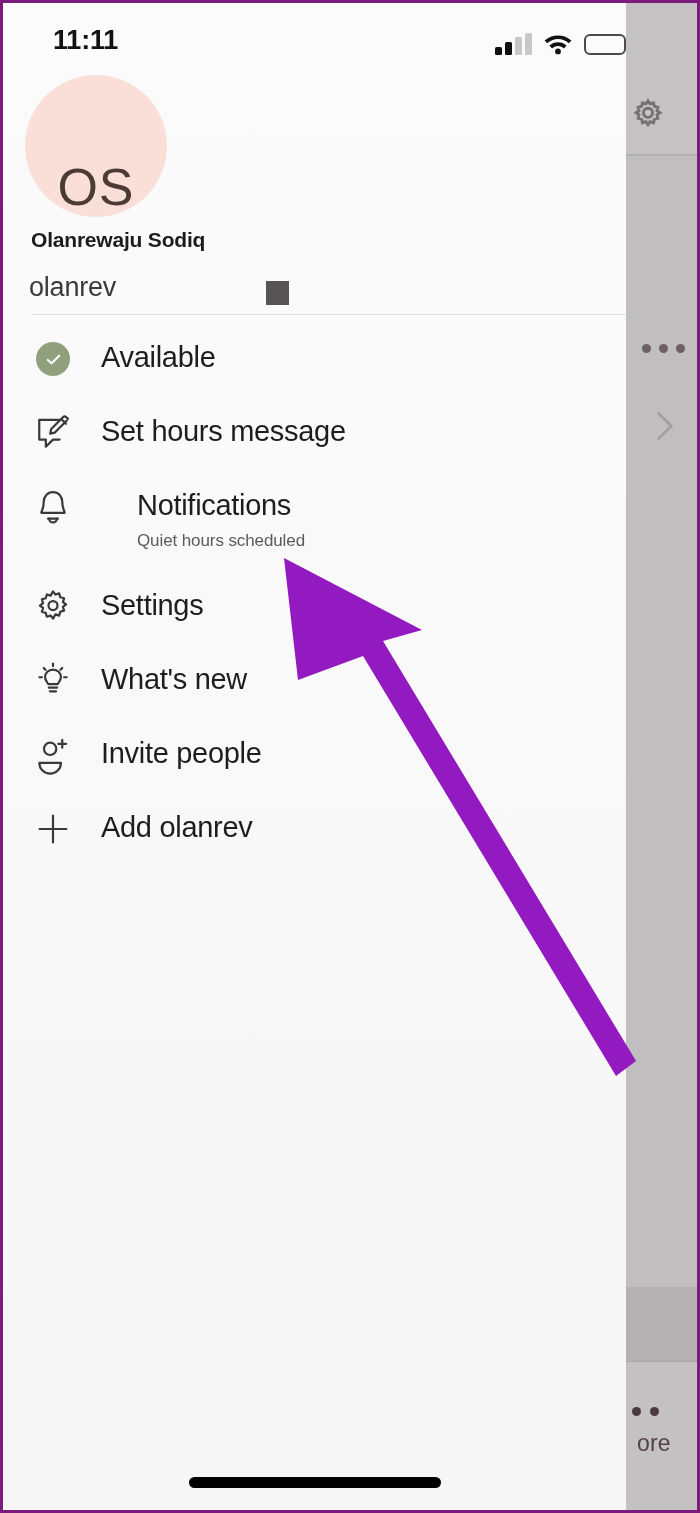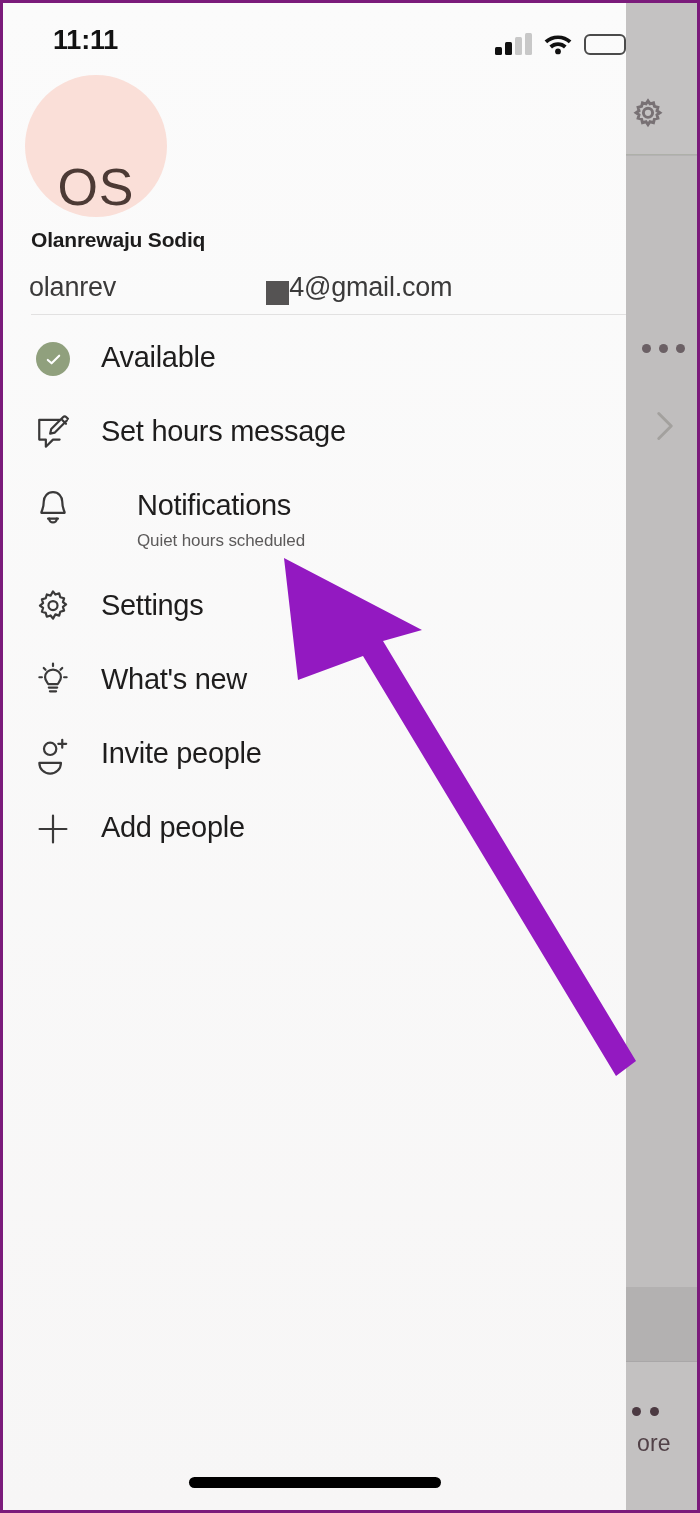--- a/index.html
+++ b/index.html
@@ -368,7 +368,6 @@
     <div id="profile-email-row">
       <span id="profile-email-a">olanrev</span>
       <span id="email-redaction"></span>
-      <span id="profile-email-b">4@gmail.com</span>
     </div>
 
     <div id="profile-divider"></div>

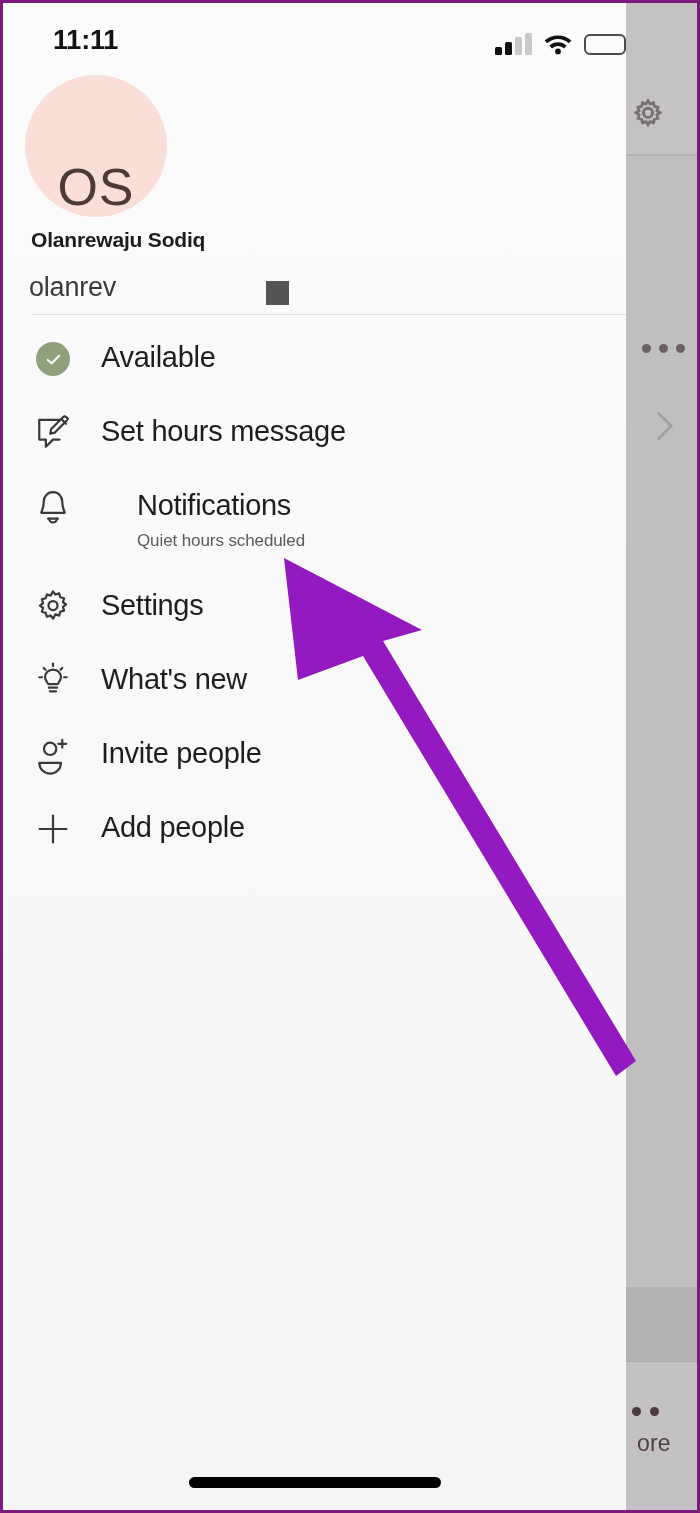--- a/index.html
+++ b/index.html
@@ -459,7 +459,7 @@
           </svg>
         </span>
         <span class="menu-text">
-          <div class="menu-label">Add people</div>
+          <div class="menu-label">Add olanrev</div>
         </span>
       </div>
 

